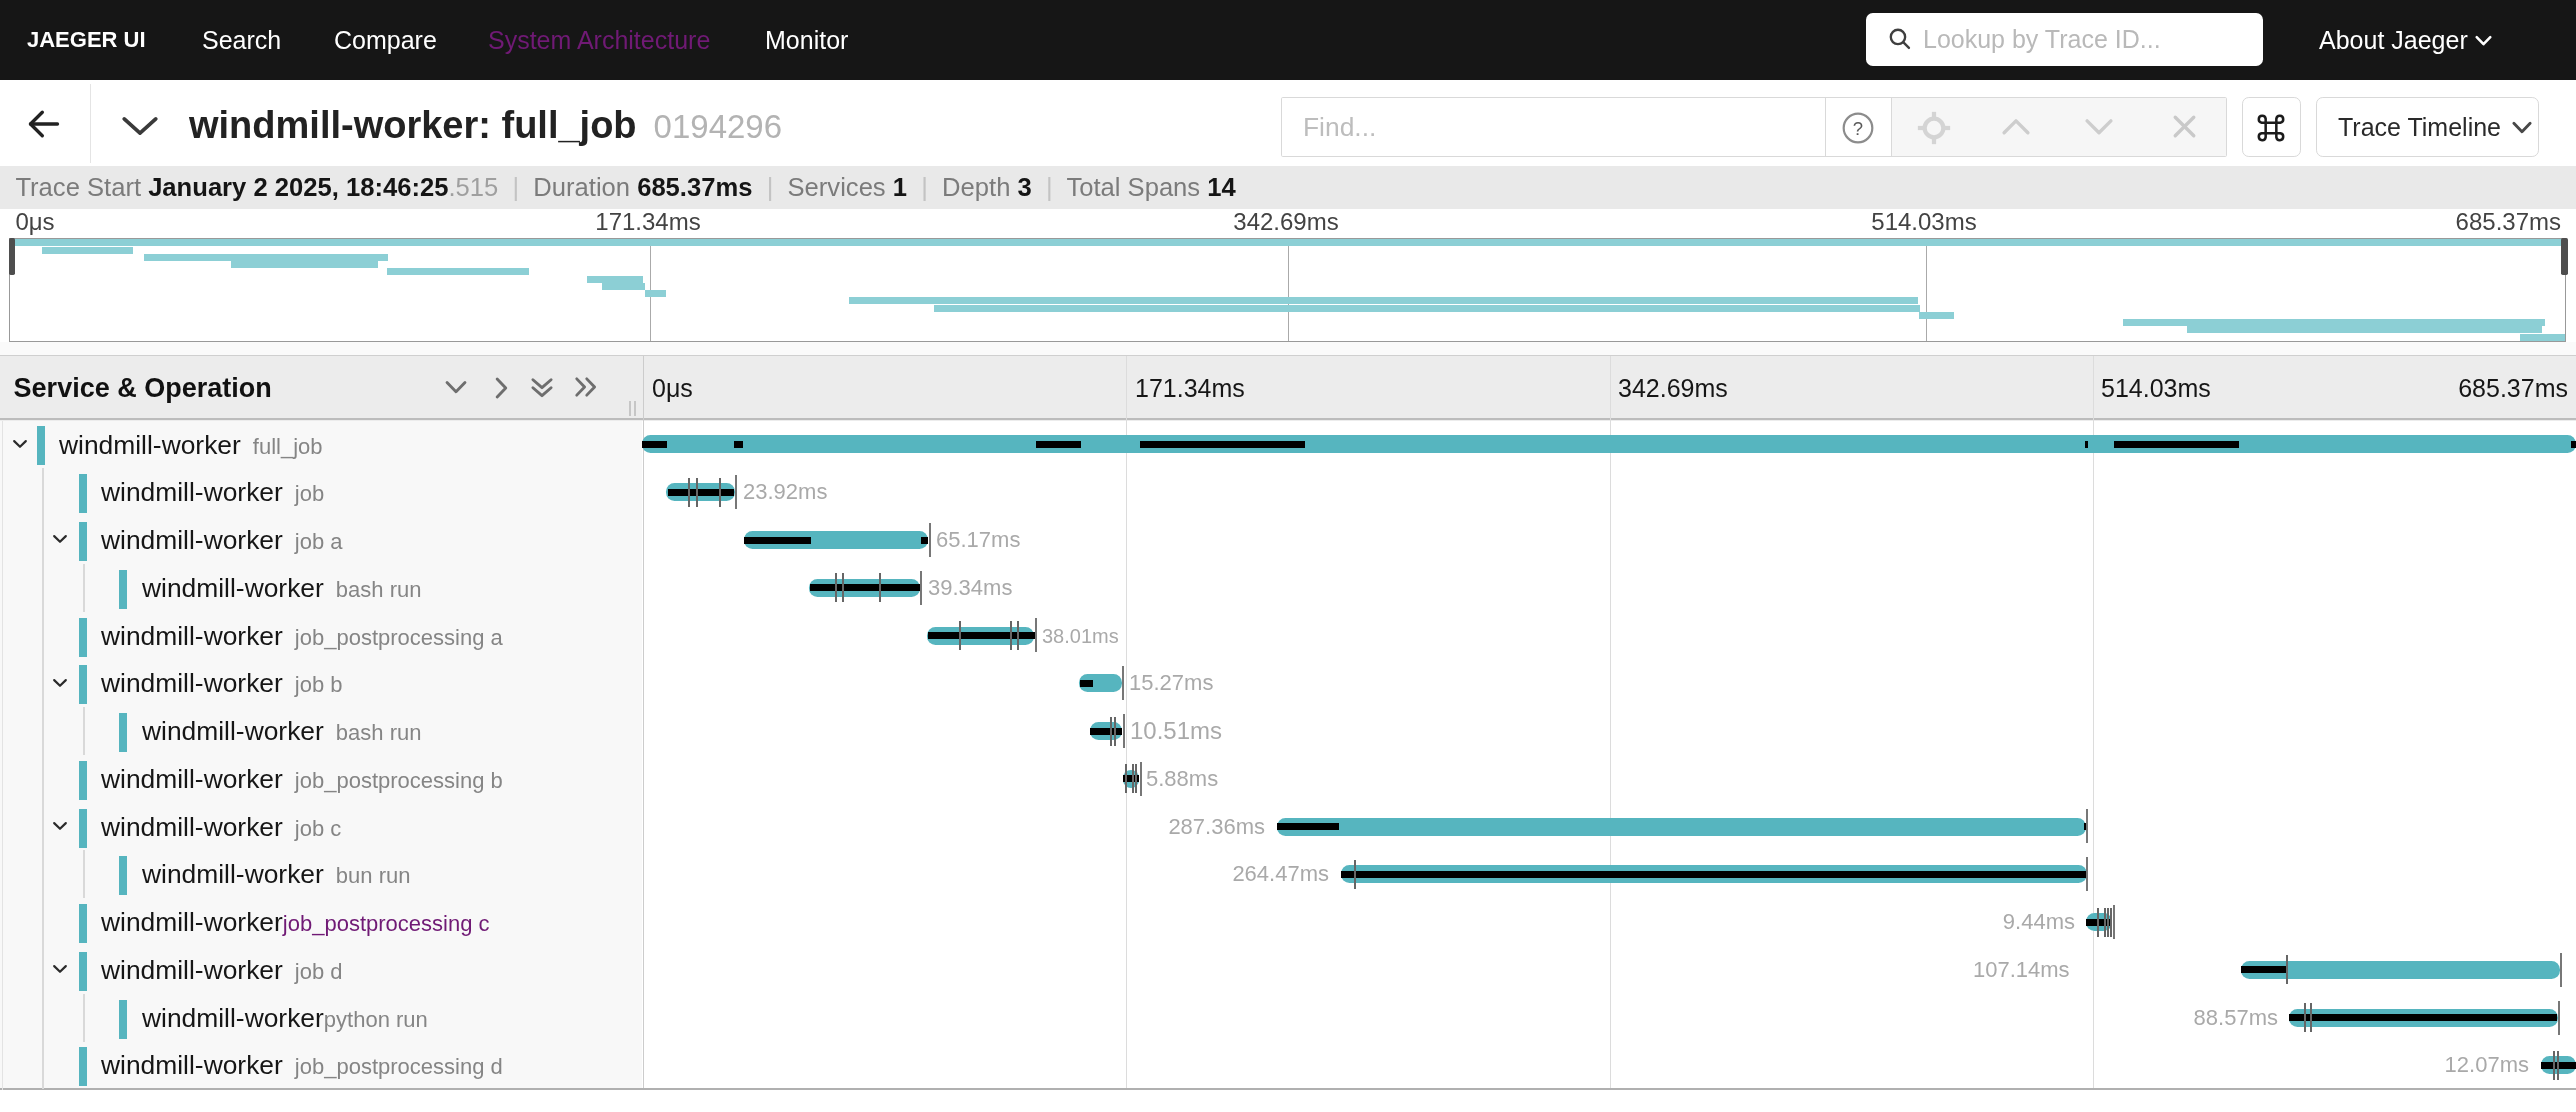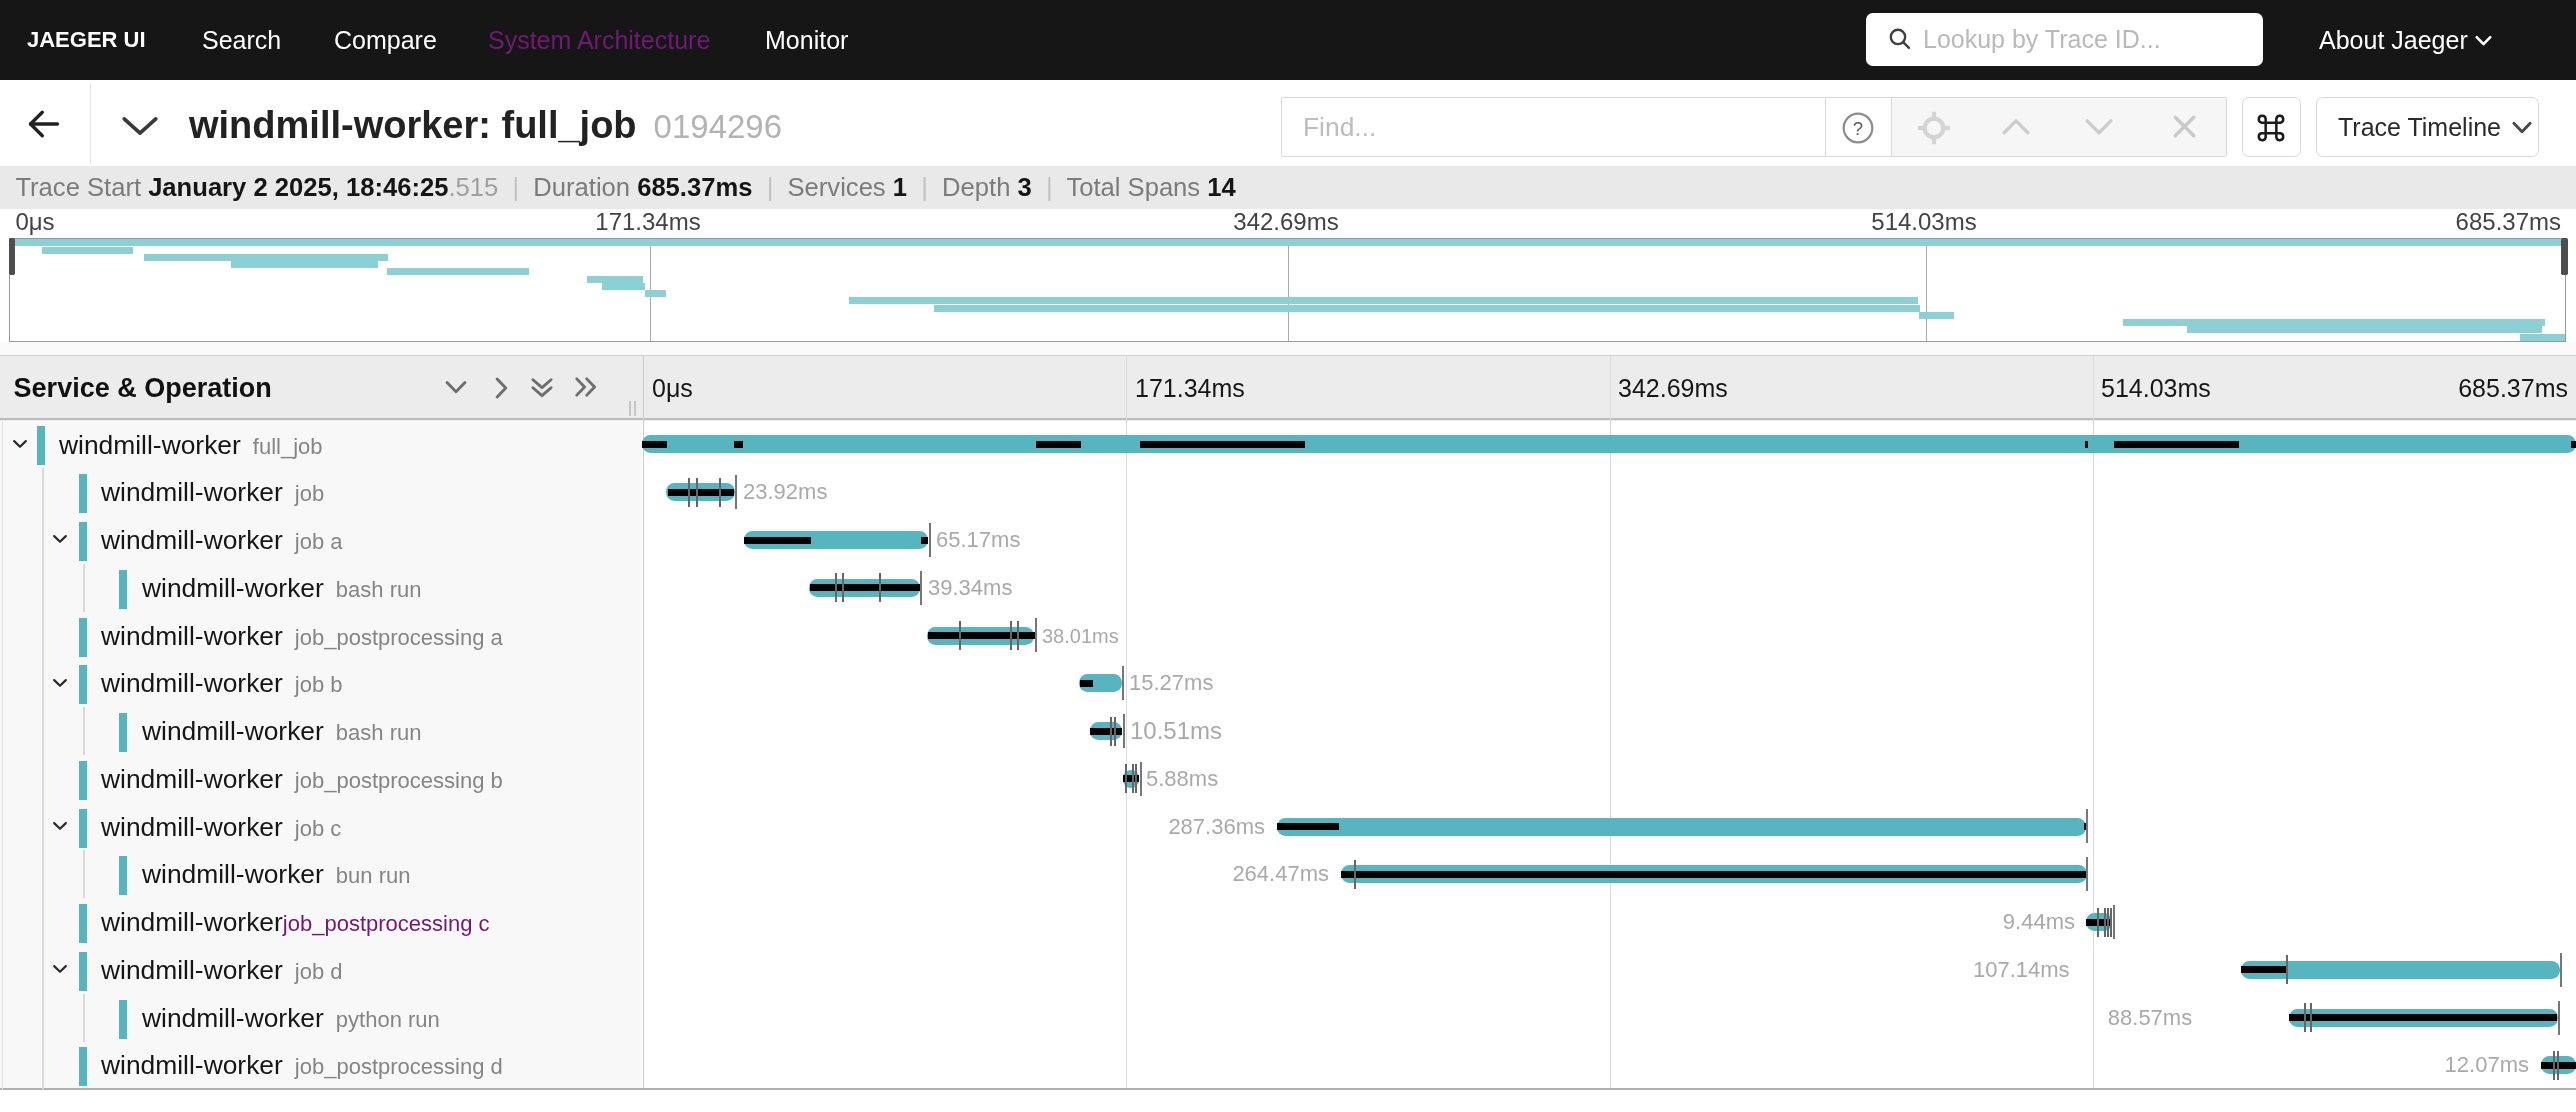--- a/index.html
+++ b/index.html
@@ -252,7 +252,7 @@
 <div class="abs" style="left:2560px;top:953px;width:1.7px;height:34px;background:#777"></div>
 <div class="abs" style="left:1973px;width:256px;text-align:left;top:946px;height:48px;line-height:48px;font-size:22px;color:#a9a9a9">107.14ms</div>
 <div class="abs" style="left:119px;top:1000px;width:7.7px;height:39px;background:#56b5bf"></div>
-<div class="abs" style="left:142px;top:994px;height:48px;line-height:48px;font-size:26.4px;color:#161616;white-space:nowrap">windmill-worker<span style="font-size:22px;color:#858585;margin-left:12px">python run</span></div>
+<div class="abs" style="left:142px;top:994px;height:48px;line-height:48px;font-size:26.4px;color:#161616;white-space:nowrap">windmill-worker<span style="font-size:22px;color:#858585;">python run</span></div>
 <div class="abs" style="left:2289px;top:1009px;width:269px;height:18px;background:#56b5bf;border-radius:8.5px"></div>
 <div class="abs" style="left:2289px;top:1014px;width:268px;height:6.8px;background:#000"></div>
 <div class="abs" style="left:2304px;top:1003px;width:1.7px;height:29px;background:#666"></div>

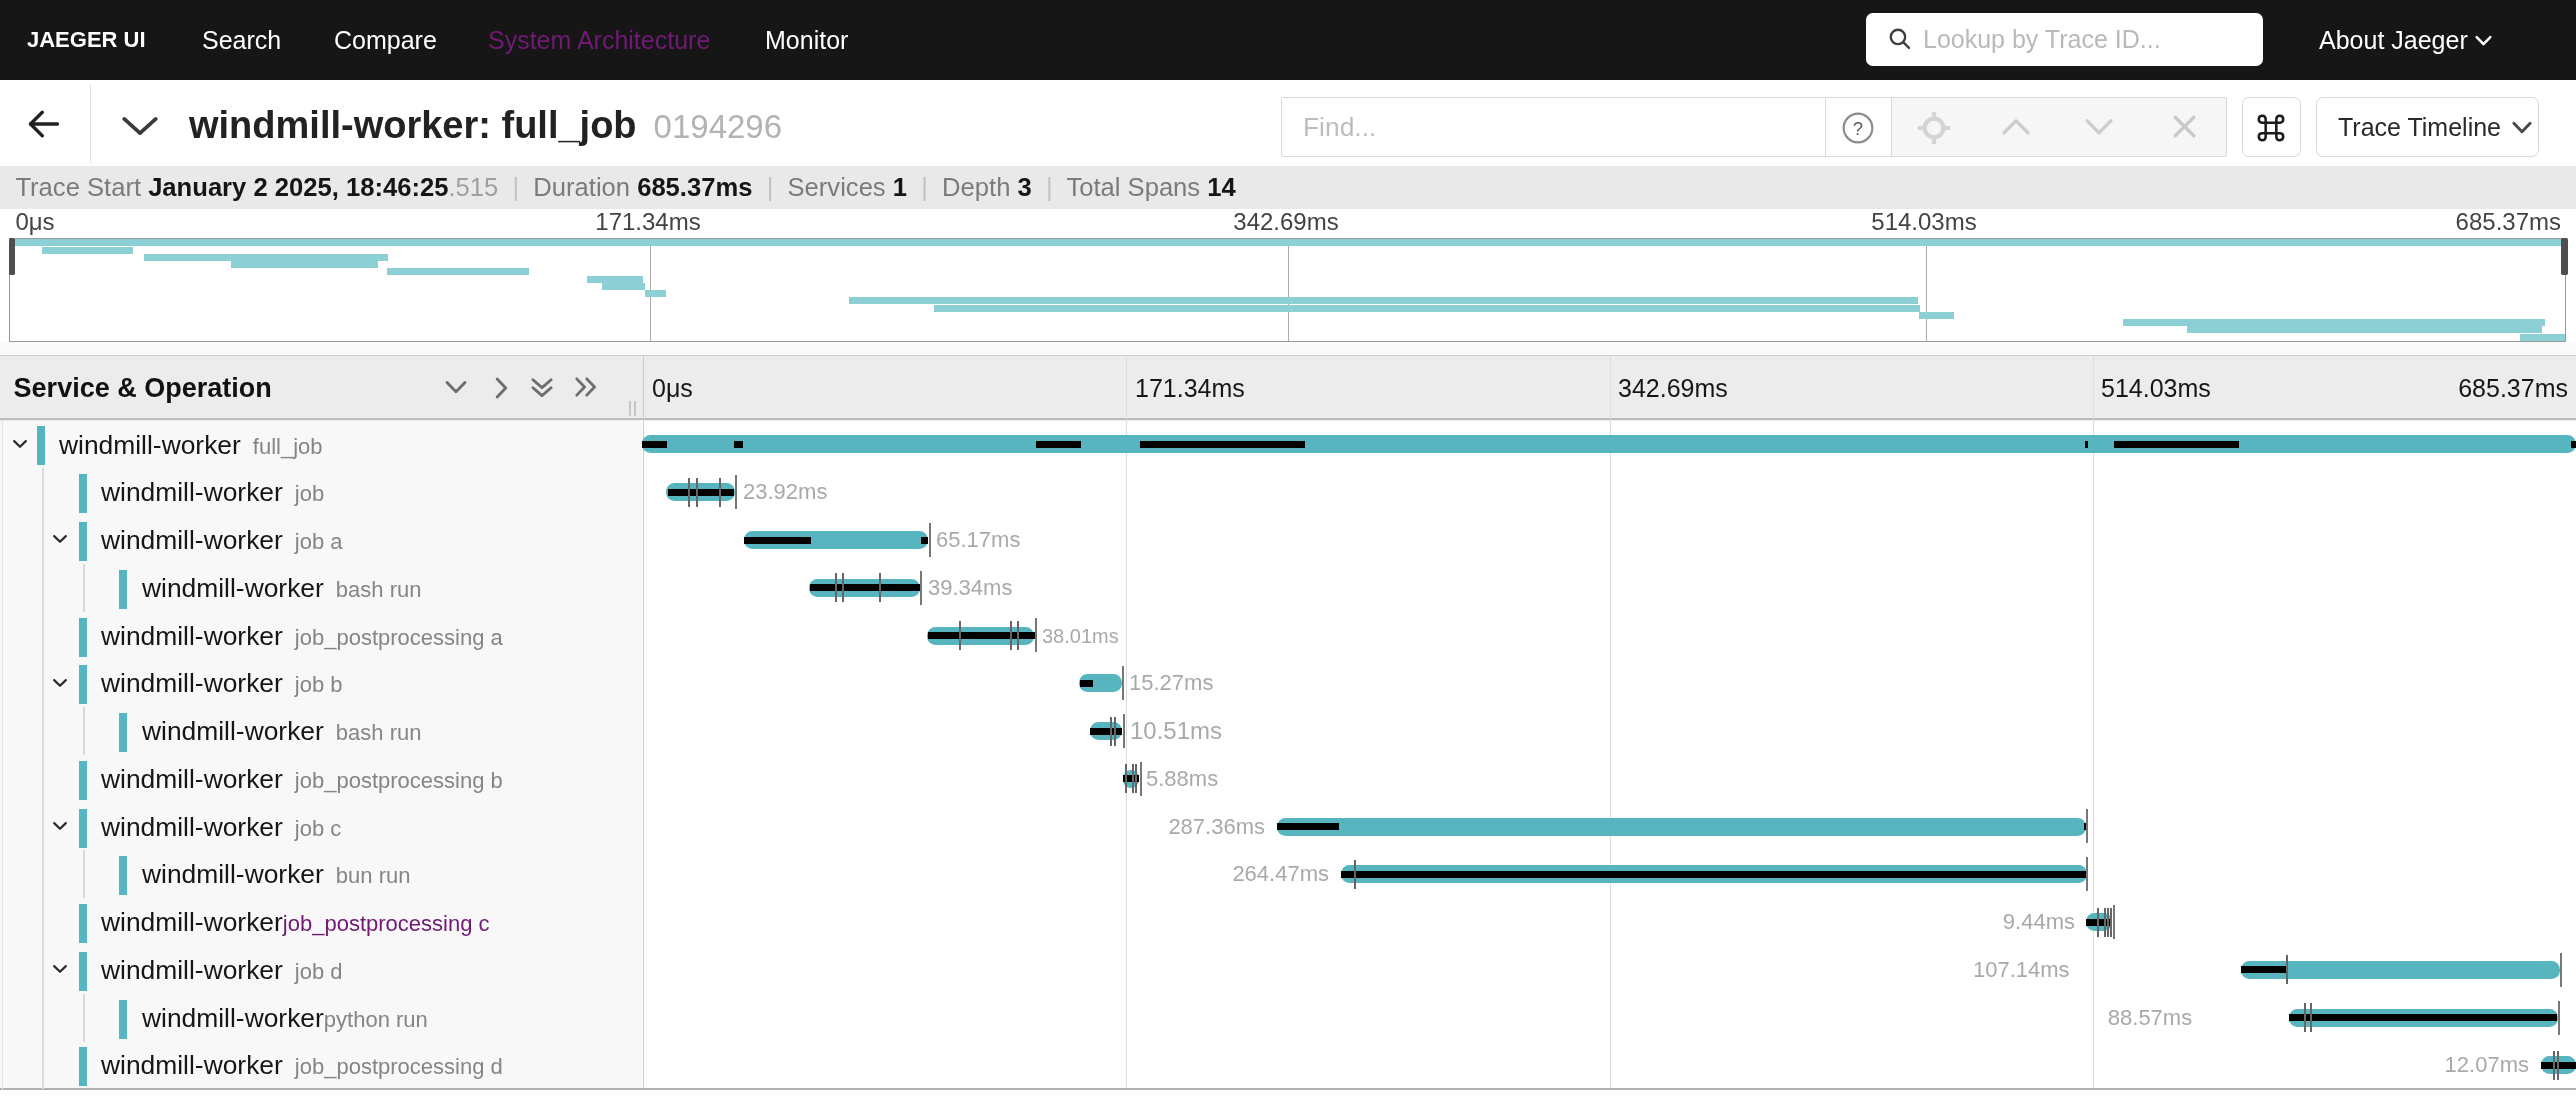--- a/index.html
+++ b/index.html
@@ -258,7 +258,7 @@
 <div class="abs" style="left:2304px;top:1003px;width:1.7px;height:29px;background:#666"></div>
 <div class="abs" style="left:2310px;top:1003px;width:1.7px;height:29px;background:#666"></div>
 <div class="abs" style="left:2558px;top:1001px;width:1.7px;height:34px;background:#777"></div>
-<div class="abs" style="left:2022px;width:256px;text-align:center;top:994px;height:48px;line-height:48px;font-size:22px;color:#a9a9a9">88.57ms</div>
+<div class="abs" style="left:2022px;width:256px;text-align:right;top:994px;height:48px;line-height:48px;font-size:22px;color:#a9a9a9">88.57ms</div>
 <div class="abs" style="left:79px;top:1047px;width:7.7px;height:39px;background:#56b5bf"></div>
 <div class="abs" style="left:101px;top:1041px;height:48px;line-height:48px;font-size:26.4px;color:#161616;white-space:nowrap">windmill-worker<span style="font-size:22px;color:#858585;margin-left:12px">job_postprocessing d</span></div>
 <div class="abs" style="left:2541px;top:1056px;width:35px;height:18px;background:#56b5bf;border-radius:8.5px"></div>

